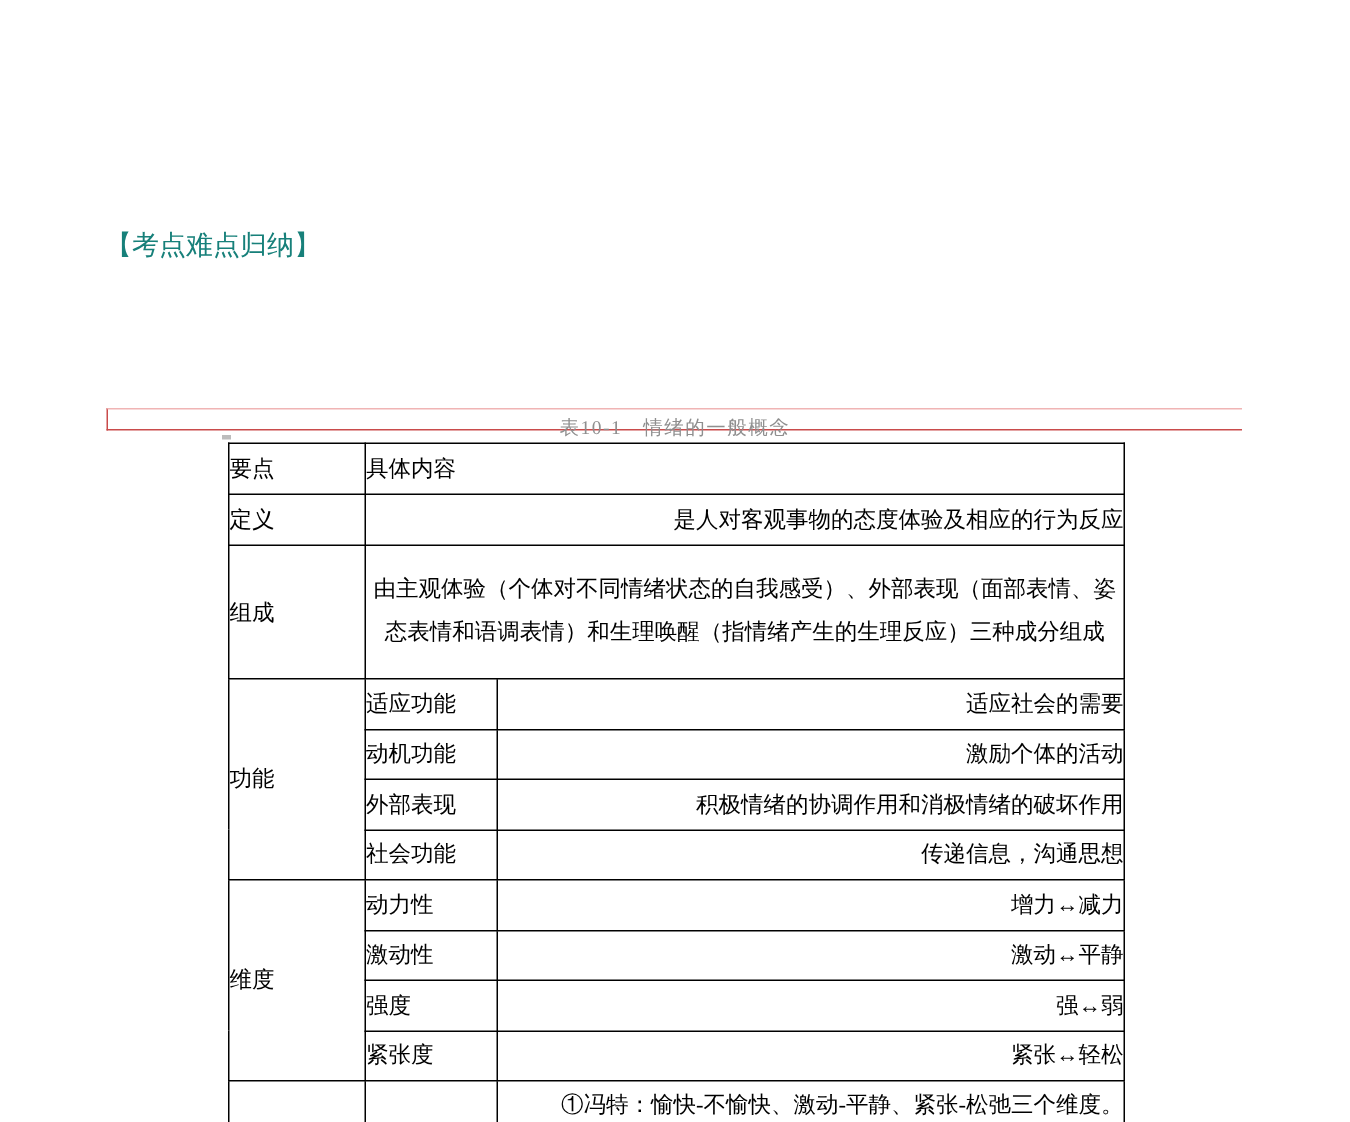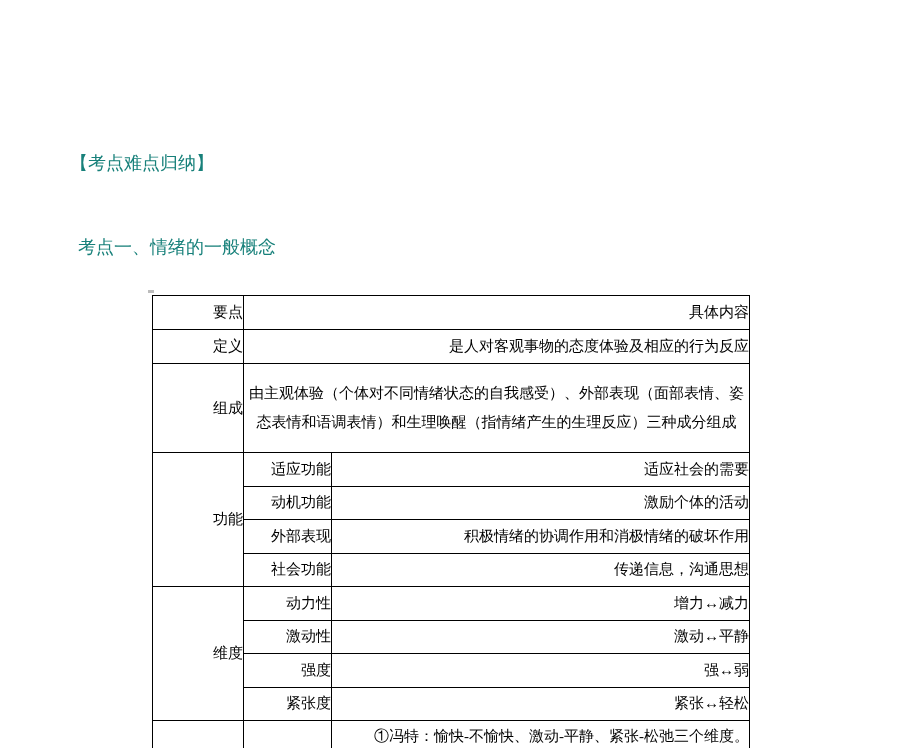--- a/index.html
+++ b/index.html
@@ -84,7 +84,6 @@
 
   <div class="heading heading-1">【考点难点归纳】</div>
 
-  <div class="heading heading-2">考点一、情绪的一般概念</div>
 
 
   <div class="handle-mark"></div>

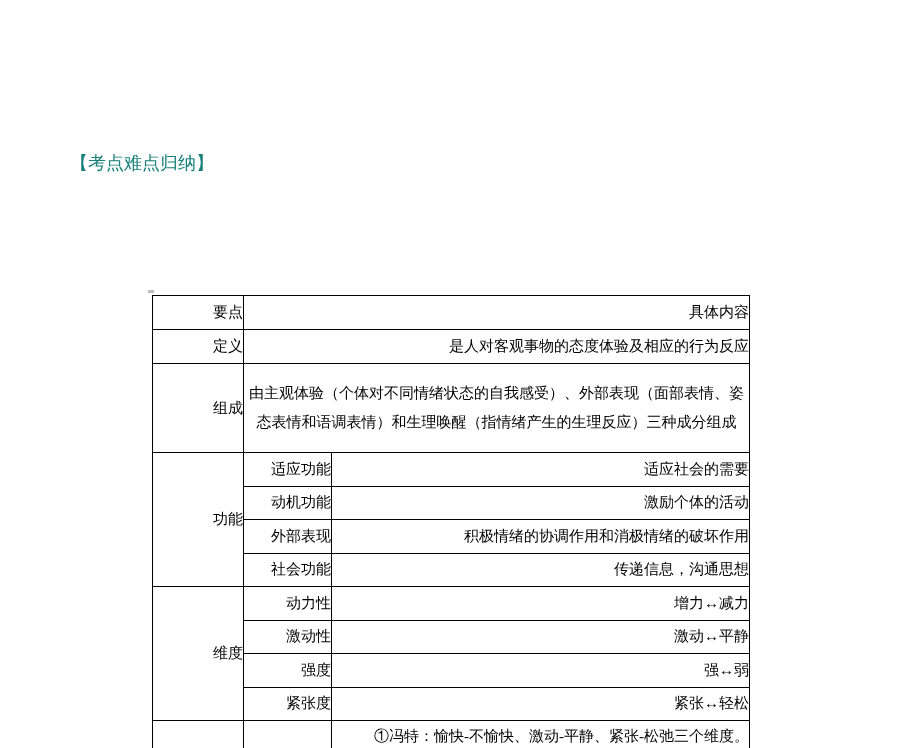--- a/index.html
+++ b/index.html
@@ -85,6 +85,9 @@
   <div class="heading heading-1">【考点难点归纳】</div>
 
 
+  <div class="caption-box">
+    <div class="caption-text">表10-1　情绪的一般概念</div>
+  </div>
 
   <div class="handle-mark"></div>
 

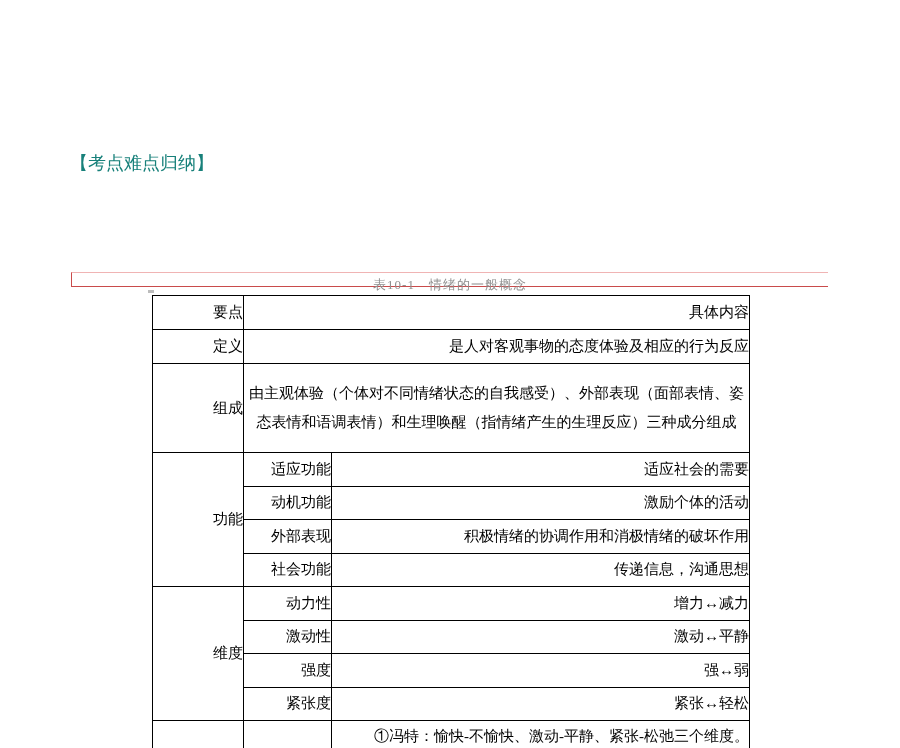--- a/index.html
+++ b/index.html
@@ -69,7 +69,7 @@
     padding: 0;
     vertical-align: middle;
   }
-  td.center { text-align: right; }
+  td.center { text-align: left; }
   td.content { text-align: right; padding: 2px 8px; }
   td.content-tall { text-align: center; padding: 2px 8px; line-height: 29px; }
   tr.h34 { height: 34px; }

